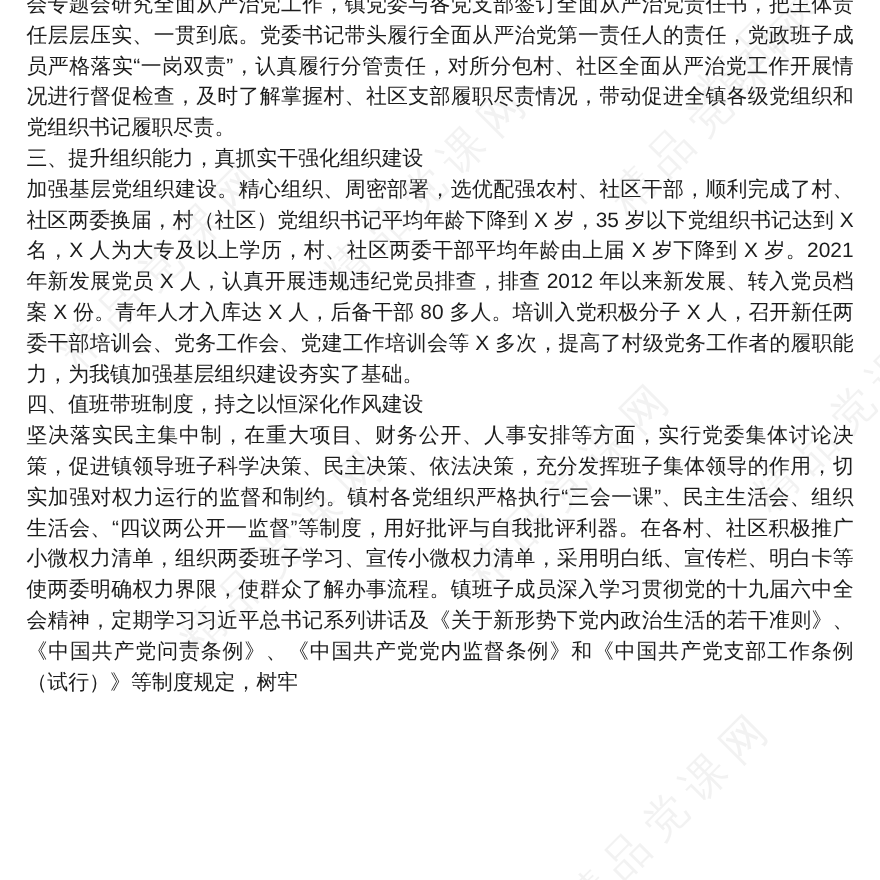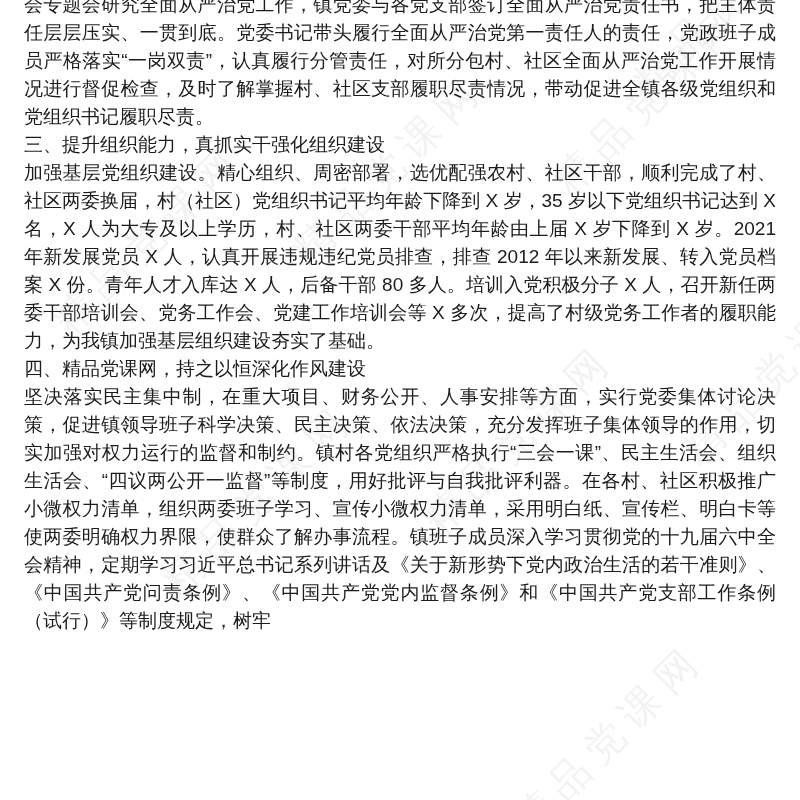--- a/index.html
+++ b/index.html
@@ -88,7 +88,7 @@
     <p class="para-body">会专题会研究全面从严治党工作，镇党委与各党支部签订全面从严治党责任书，把主体责任层层压实、一贯到底。党委书记带头履行全面从严治党第一责任人的责任，党政班子成员严格落实“一岗双责”，认真履行分管责任，对所分包村、社区全面从严治党工作开展情况进行督促检查，及时了解掌握村、社区支部履职尽责情况，带动促进全镇各级党组织和党组织书记履职尽责。</p>
     <h3 class="para-heading">三、提升组织能力，真抓实干强化组织建设</h3>
     <p class="para-body">加强基层党组织建设。精心组织、周密部署，选优配强农村、社区干部，顺利完成了村、社区两委换届，村（社区）党组织书记平均年龄下降到 X 岁，35 岁以下党组织书记达到 X 名，X 人为大专及以上学历，村、社区两委干部平均年龄由上届 X 岁下降到 X 岁。2021 年新发展党员 X 人，认真开展违规违纪党员排查，排查 2012 年以来新发展、转入党员档案 X 份。青年人才入库达 X 人，后备干部 80 多人。培训入党积极分子 X 人，召开新任两委干部培训会、党务工作会、党建工作培训会等 X 多次，提高了村级党务工作者的履职能力，为我镇加强基层组织建设夯实了基础。</p>
-    <h3 class="para-heading">四、精品党课网，持之以恒深化作风建设</h3>
+    <h3 class="para-heading">四、值班带班制度，持之以恒深化作风建设</h3>
     <p class="para-body">坚决落实民主集中制，在重大项目、财务公开、人事安排等方面，实行党委集体讨论决策，促进镇领导班子科学决策、民主决策、依法决策，充分发挥班子集体领导的作用，切实加强对权力运行的监督和制约。镇村各党组织严格执行“三会一课”、民主生活会、组织生活会、“四议两公开一监督”等制度，用好批评与自我批评利器。在各村、社区积极推广小微权力清单，组织两委班子学习、宣传小微权力清单，采用明白纸、宣传栏、明白卡等使两委明确权力界限，使群众了解办事流程。镇班子成员深入学习贯彻党的十九届六中全会精神，定期学习习近平总书记系列讲话及《关于新形势下党内政治生活的若干准则》、《中国共产党问责条例》、《中国共产党党内监督条例》和《中国共产党支部工作条例（试行）》等制度规定，树牢</p>
   </div>
 

